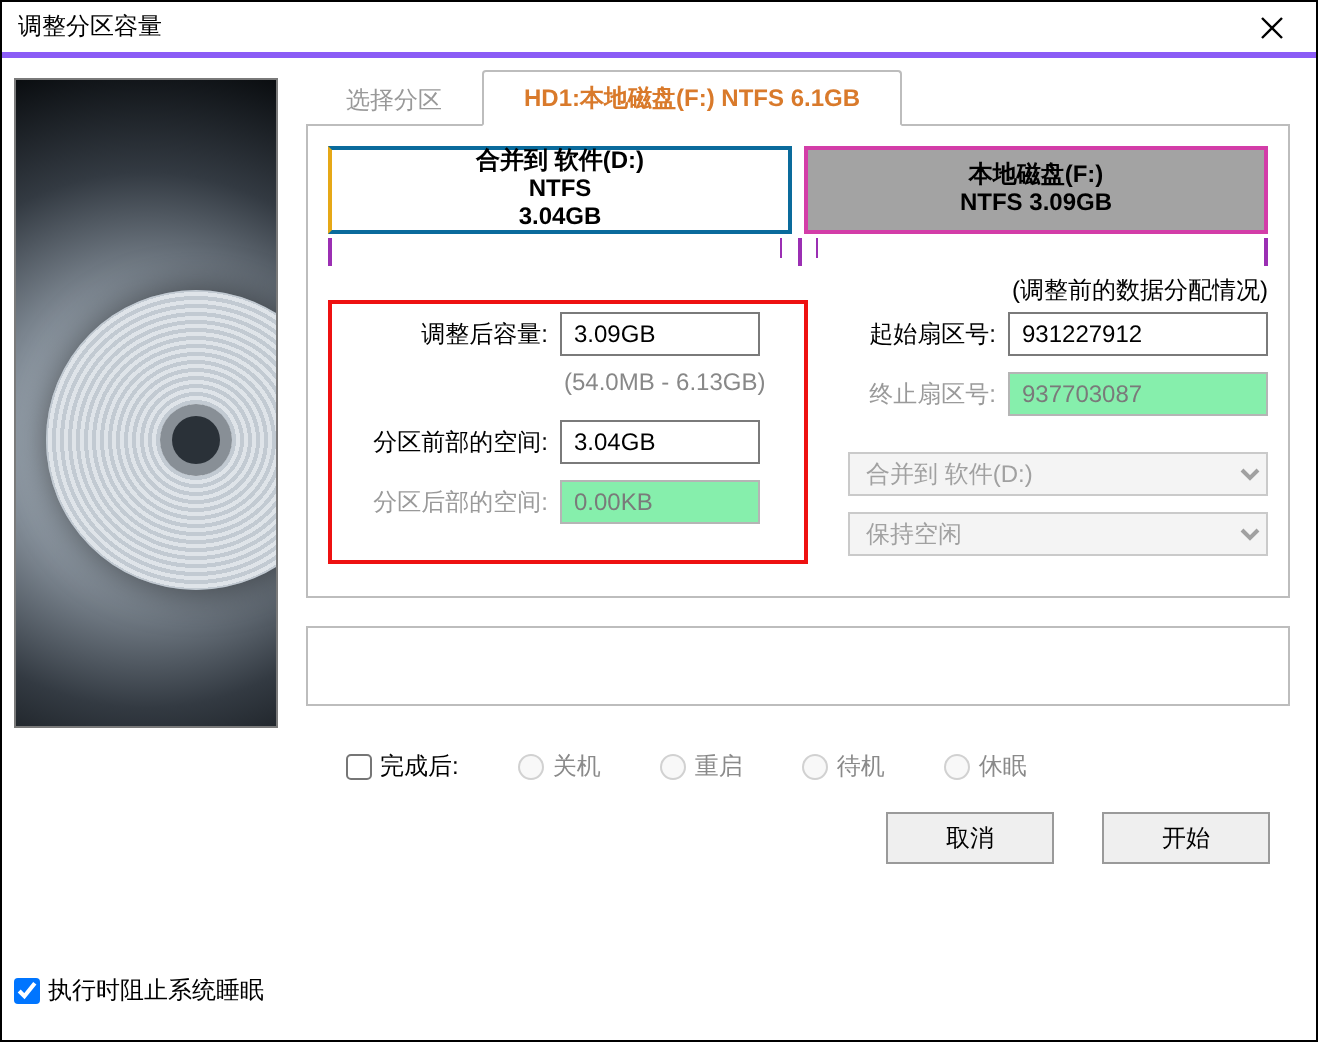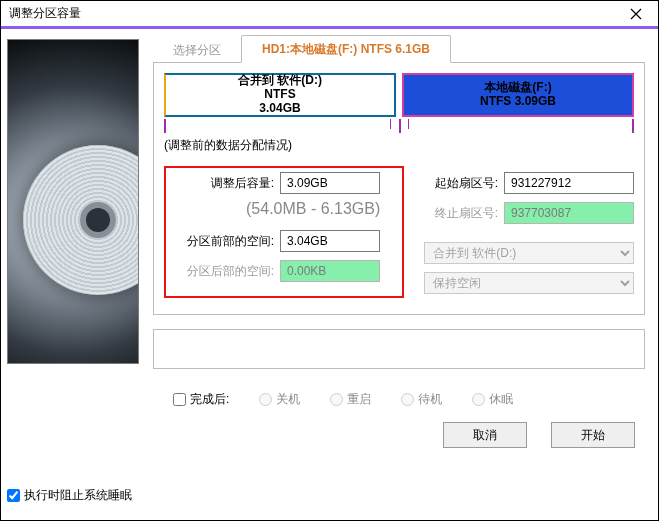--- a/index.html
+++ b/index.html
@@ -122,7 +122,7 @@
     color: #000;
   }
   .bar1 { border-color: #0a6b9c #0a6b9c #0a6b9c #e6a817; background: #fff; }
-  .bar2 { border-color: #d33da8; background: #1d4ed8; }
+  .bar2 { border-color: #d33da8; background: #a3a3a3; }
   .ruler {
     height: 14px;
     position: relative;

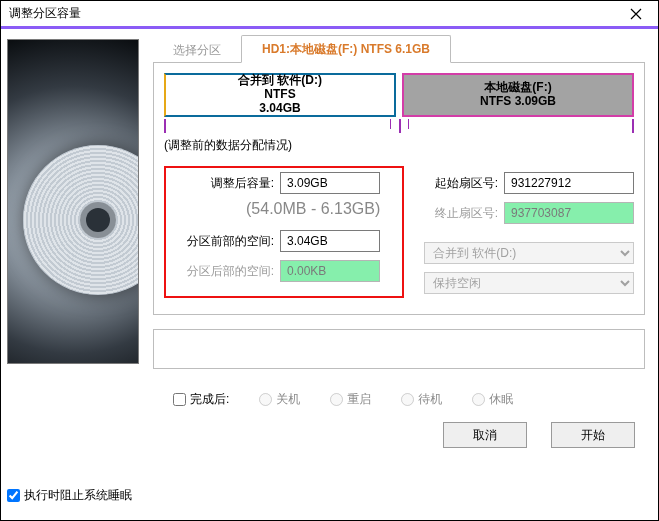--- a/index.html
+++ b/index.html
@@ -130,7 +130,7 @@
   }
   .tick { position: absolute; top: 0; width: 1px; height: 10px; background: #9b2fb3; }
   .tick.big { height: 14px; width: 2px; }
-  .caption { text-align: left; color: #000; margin: 4px 0 16px; }
+  .caption { text-align: right; color: #000; margin: 4px 0 0; }
   .form {
     position: relative;
   }

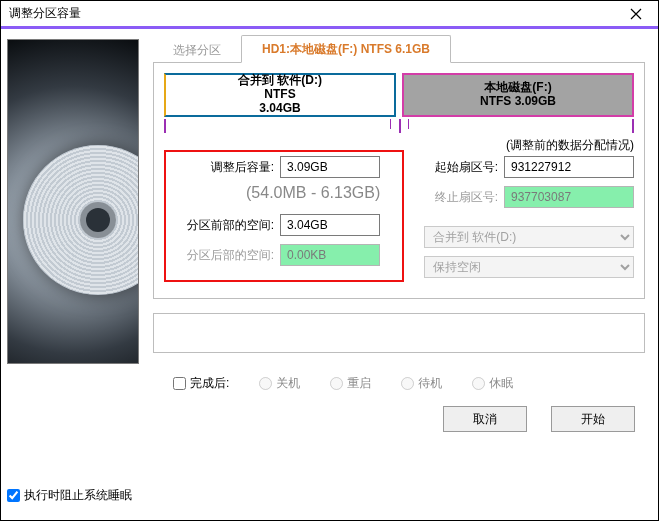--- a/index.html
+++ b/index.html
@@ -162,7 +162,7 @@
     color: #7a7a7a;
     border-color: #b5b5b5;
   }
-  .hint { color: #888; font-size: 16px; margin-left: 82px; margin-bottom: 10px; }
+  .hint { color: #888; font-size: 12px; margin-left: 118px; margin-bottom: 10px; }
   .ddrow select {
     flex: 1; height: 22px;
     border: 1px solid #b5b5b5;

